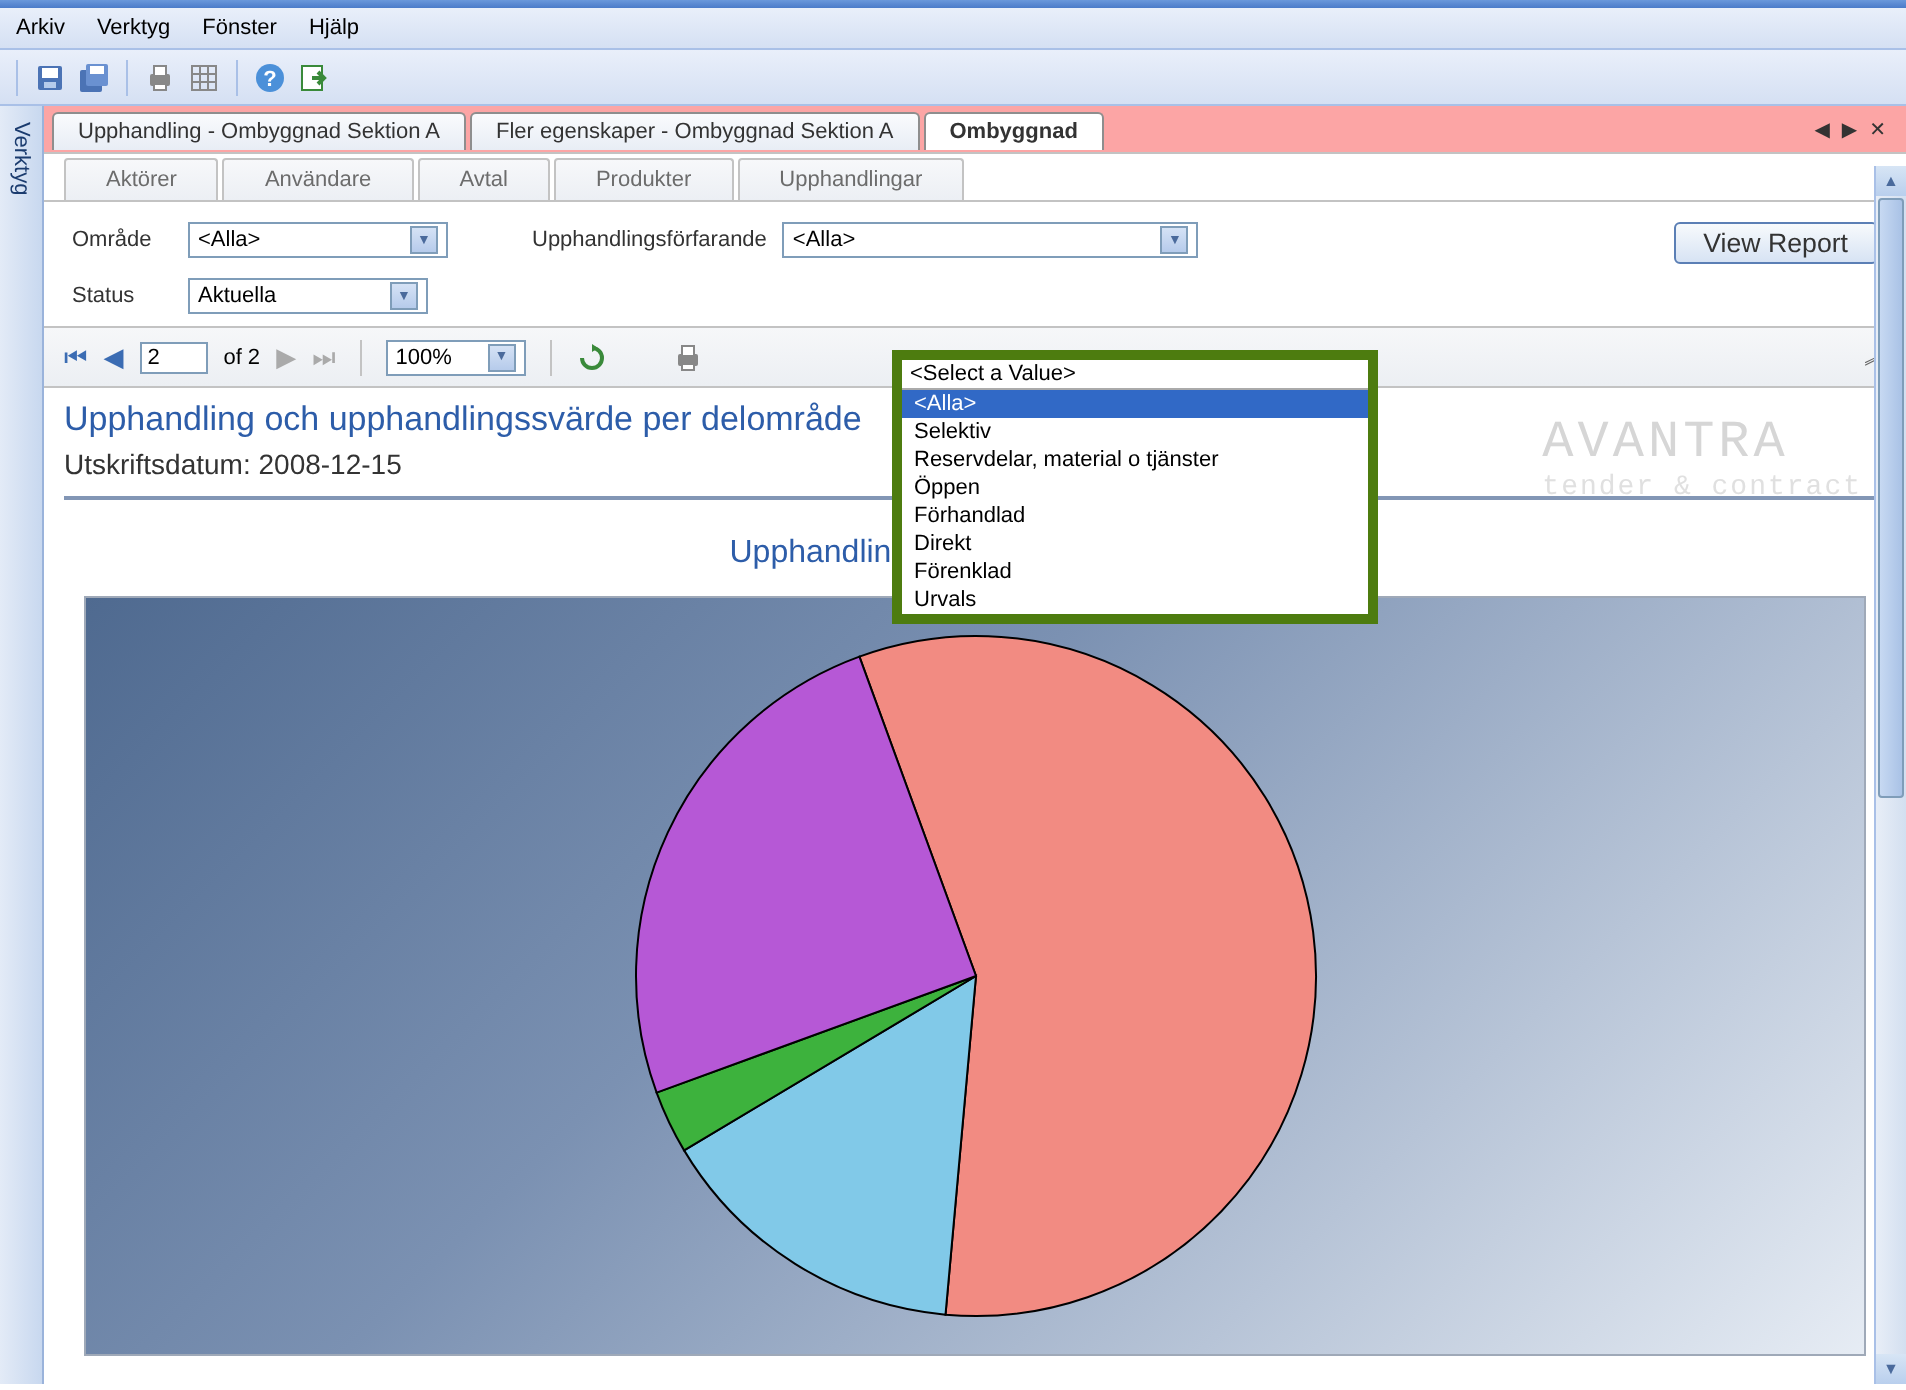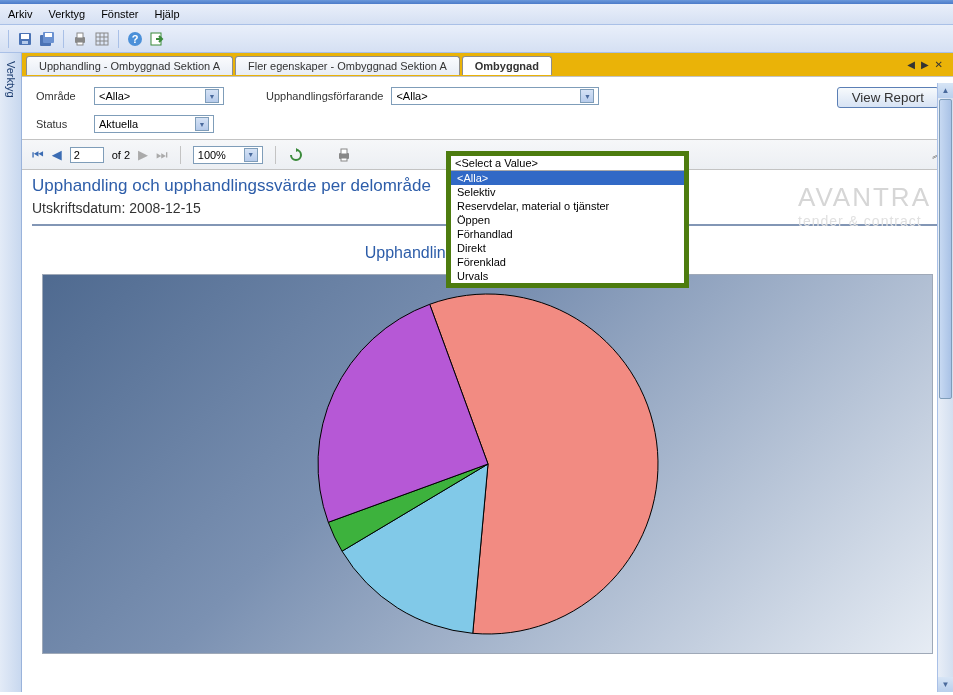--- a/index.html
+++ b/index.html
@@ -19,7 +19,7 @@
   
   .content { flex: 1; background: #fff; display: flex; flex-direction: column; position: relative; }
   
-  .tabs-row { display: flex; align-items: center; padding: 2px 4px; background: #eab308; border-bottom: 1px solid #c3c3c3; }
+  .tabs-row { display: flex; align-items: center; padding: 2px 4px; background: #fca5a5; border-bottom: 1px solid #c3c3c3; }
   .tab { padding: 3px 12px; border: 1px solid #8e8e8e; border-bottom: none; background: linear-gradient(#fafbfd, #e8edf5); margin-right: 2px; cursor: pointer; border-top-left-radius: 3px; border-top-right-radius: 3px; position: relative; top: 1px; color: #333; }
   .tab.active { background: #fff; font-weight: bold; }
   .tabs-row .nav { margin-left: auto; display: flex; gap: 6px; padding-right: 6px; }

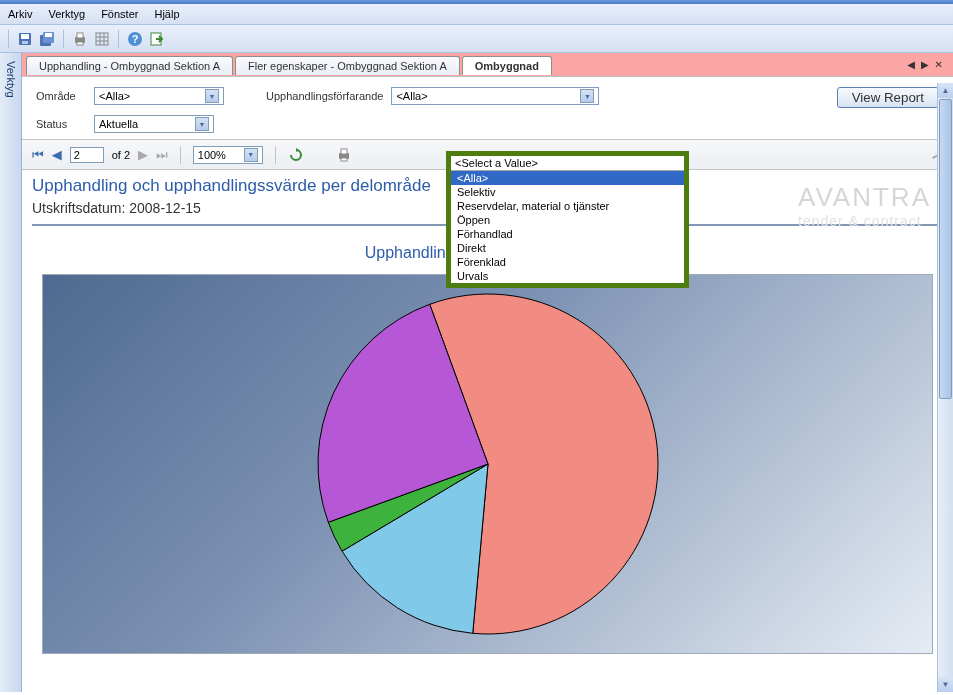--- a/index.html
+++ b/index.html
@@ -142,6 +142,13 @@
       </div>
     </div>
 
+    <div class="subtabs-row">
+      <div class="subtab">Aktörer</div>
+      <div class="subtab">Användare</div>
+      <div class="subtab">Avtal</div>
+      <div class="subtab">Produkter</div>
+      <div class="subtab">Upphandlingar</div>
+    </div>
 
     <div class="filter-row" style="position:relative;">
       <div class="filter-col">

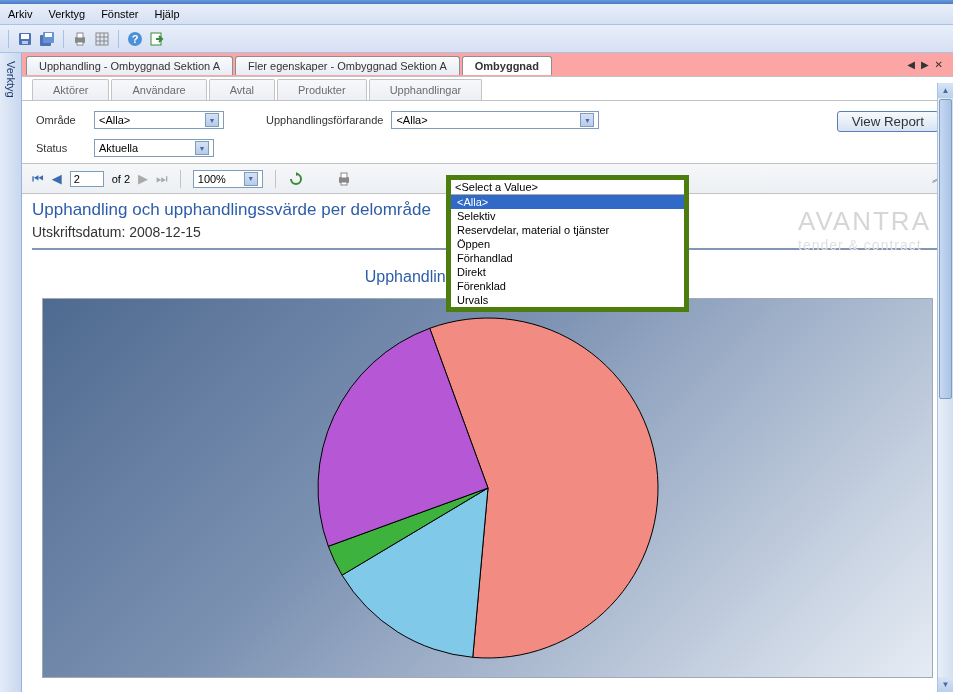--- a/index.html
+++ b/index.html
@@ -56,7 +56,7 @@
   .chart-title { text-align: center; color: #2d5da9; font-size: 16px; margin-bottom: 12px; font-family: Verdana, sans-serif;}
   .chart-panel { margin: 0 10px; background: linear-gradient(135deg,#4f6a90 0%,#7b91b2 40%,#e6ecf4 100%); border: 1px solid #9fa9b8; height: 380px; display: flex; align-items:center; justify-content:center;}
   
-  .watermark { position: absolute; right: 22px; top: 12px; color: #d6d6d6; font-size: 26px; font-family: Liberation Sans, sans-serif; letter-spacing: 2px; font-weight: 300;}
+  .watermark { position: absolute; right: 22px; top: 12px; color: #d6d6d6; font-size: 26px; font-family: Liberation Mono, monospace; letter-spacing: 2px; font-weight: 300;}
   .watermark small { display:block; font-size:14px; letter-spacing:1px; color:#e0e0e0;}
   
   .scrollbar-right { position: absolute; right: 0; top: 30px; bottom: 0; width: 16px; background: linear-gradient(90deg,#e8eef7,#d3dff0); border-left: 1px solid #a9c0e7; }

